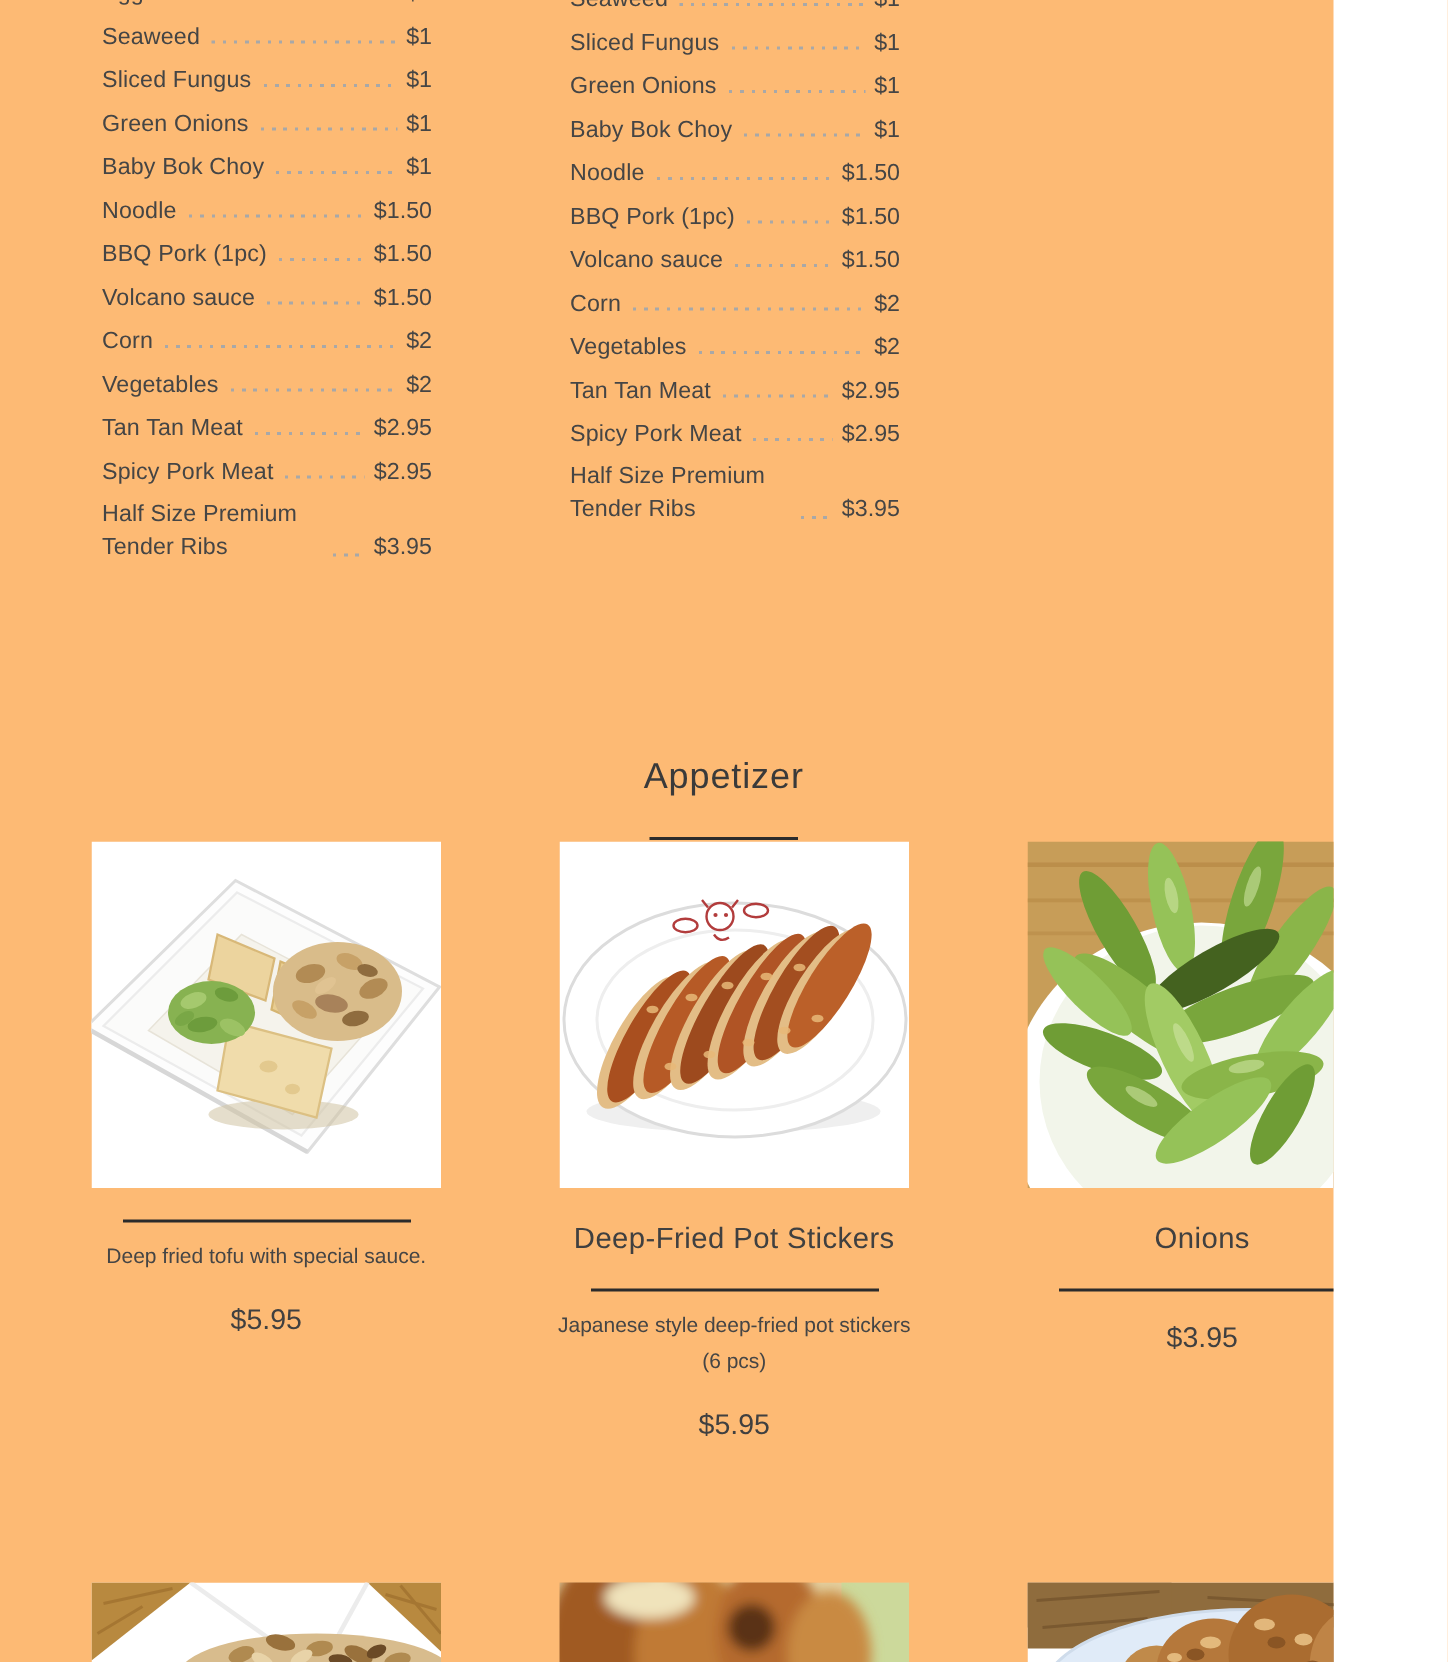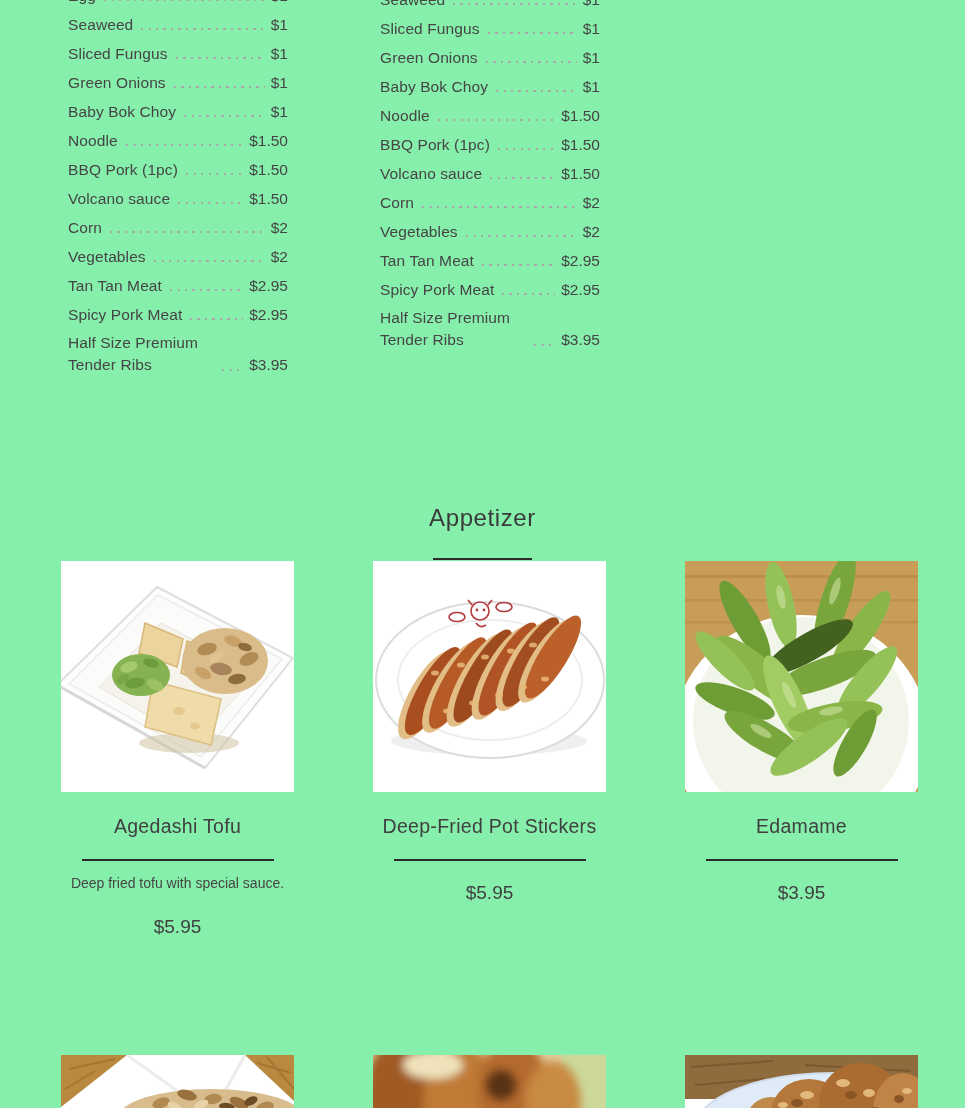--- a/index.html
+++ b/index.html
@@ -5,7 +5,7 @@
   * { margin:0; padding:0; box-sizing:border-box; }
   html,body { width:965px; height:1108px; overflow:hidden; background:#ffffff; }
   body { font-family:"Liberation Sans", sans-serif; color:#444444; }
-  .page { position:relative; width:965px; height:1108px; overflow:hidden; background:#86efac; }
+  .page { position:relative; width:889px; height:1108px; overflow:hidden; background:#fdba74; }
 
   
   .menu-col { position:absolute; width:220px; }

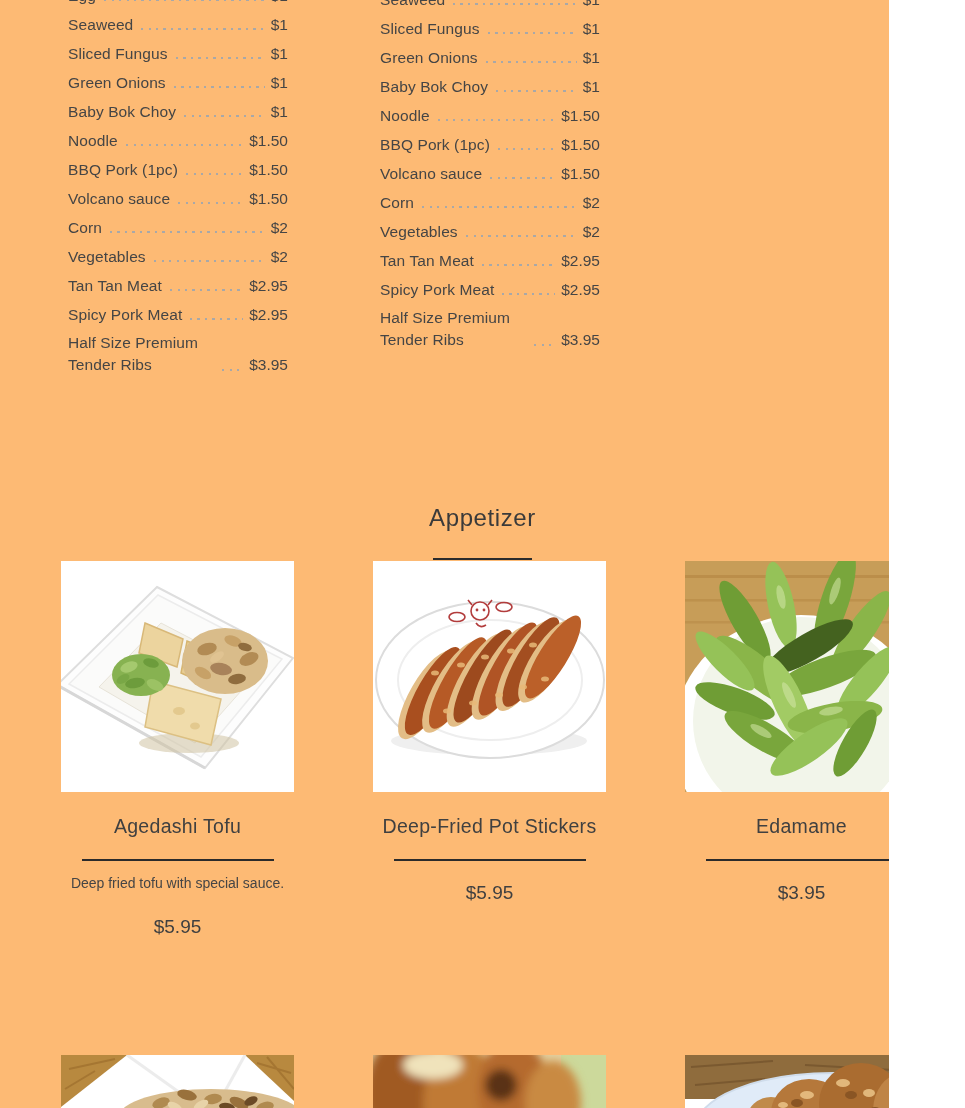--- a/index.html
+++ b/index.html
@@ -211,7 +211,6 @@
           <ellipse cx="184" cy="86" rx="7" ry="4" fill="#8f6c3e" transform="rotate(15 184 86)"></ellipse>
         </svg>
       </div>
-      <div class="card-title">Agedashi Tofu</div>
       <div class="card-divider"></div>
       <div class="card-desc">
           <div>Deep fried tofu with special sauce.</div>

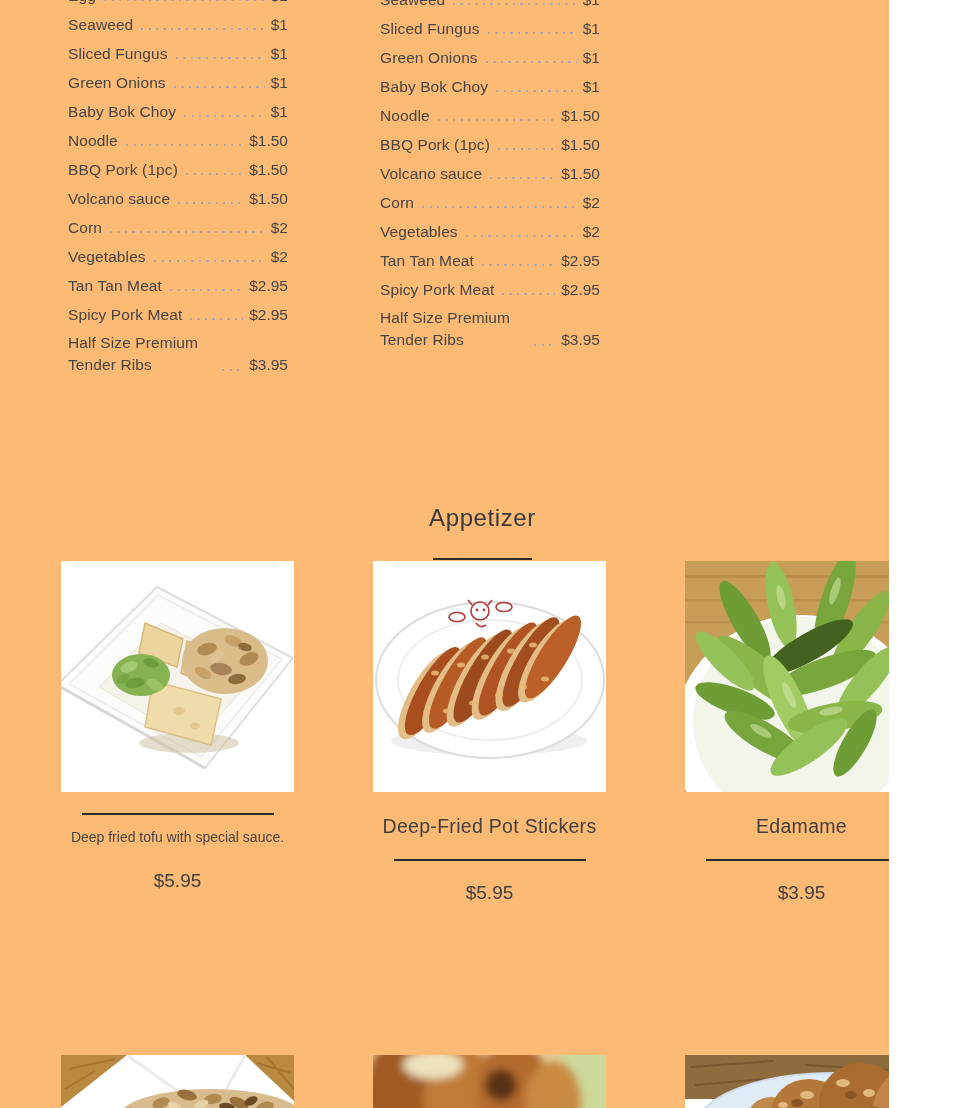--- a/index.html
+++ b/index.html
@@ -302,7 +302,7 @@
           </g>
         </svg>
       </div>
-      <div class="card-title">Edamame</div>
+      <div class="card-title">Onions</div>
       <div class="card-divider"></div>
       <div class="card-price">$3.95</div>
     </div>

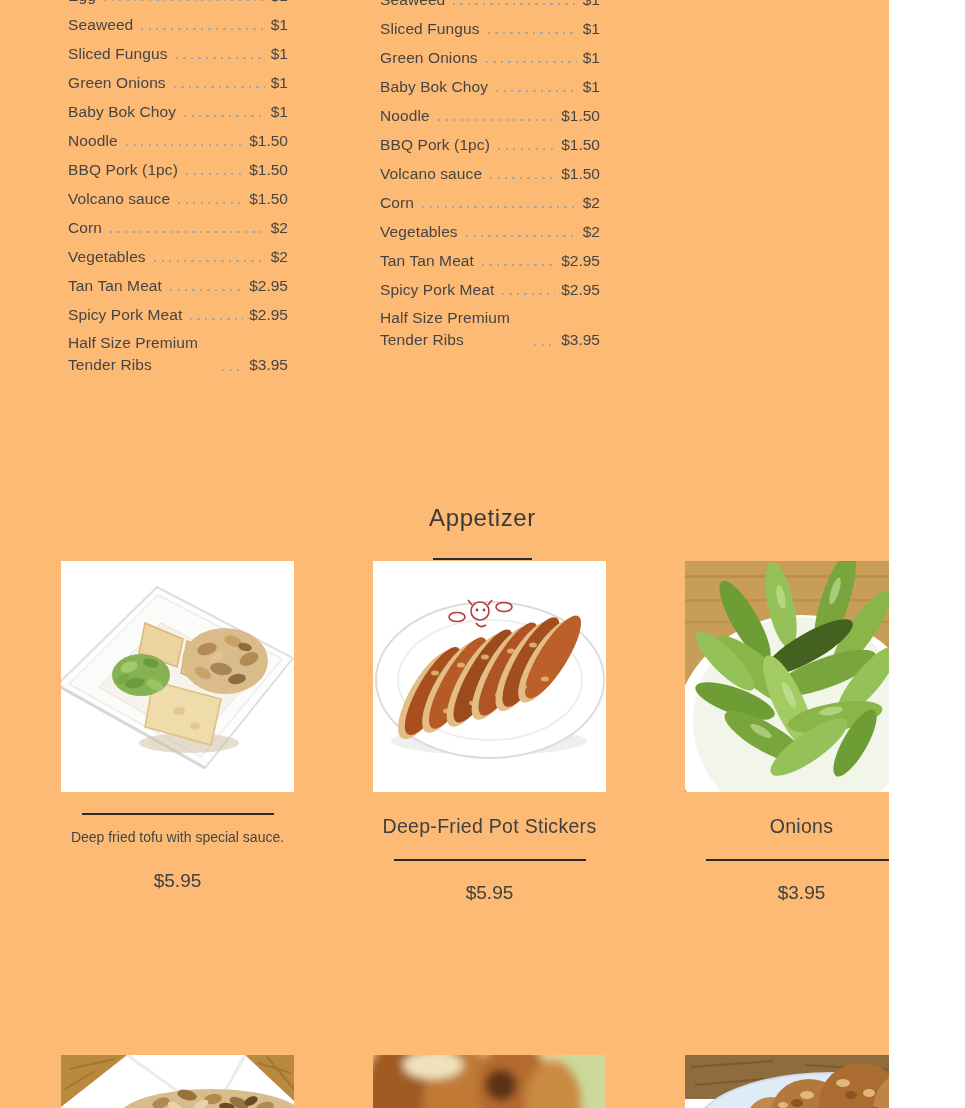--- a/index.html
+++ b/index.html
@@ -264,6 +264,10 @@
       </div>
       <div class="card-title">Deep-Fried Pot Stickers</div>
       <div class="card-divider"></div>
+      <div class="card-desc">
+          <div>Japanese style deep-fried pot stickers</div>
+          <div>(6 pcs)</div>
+        </div>
       <div class="card-price">$5.95</div>
     </div>
 

